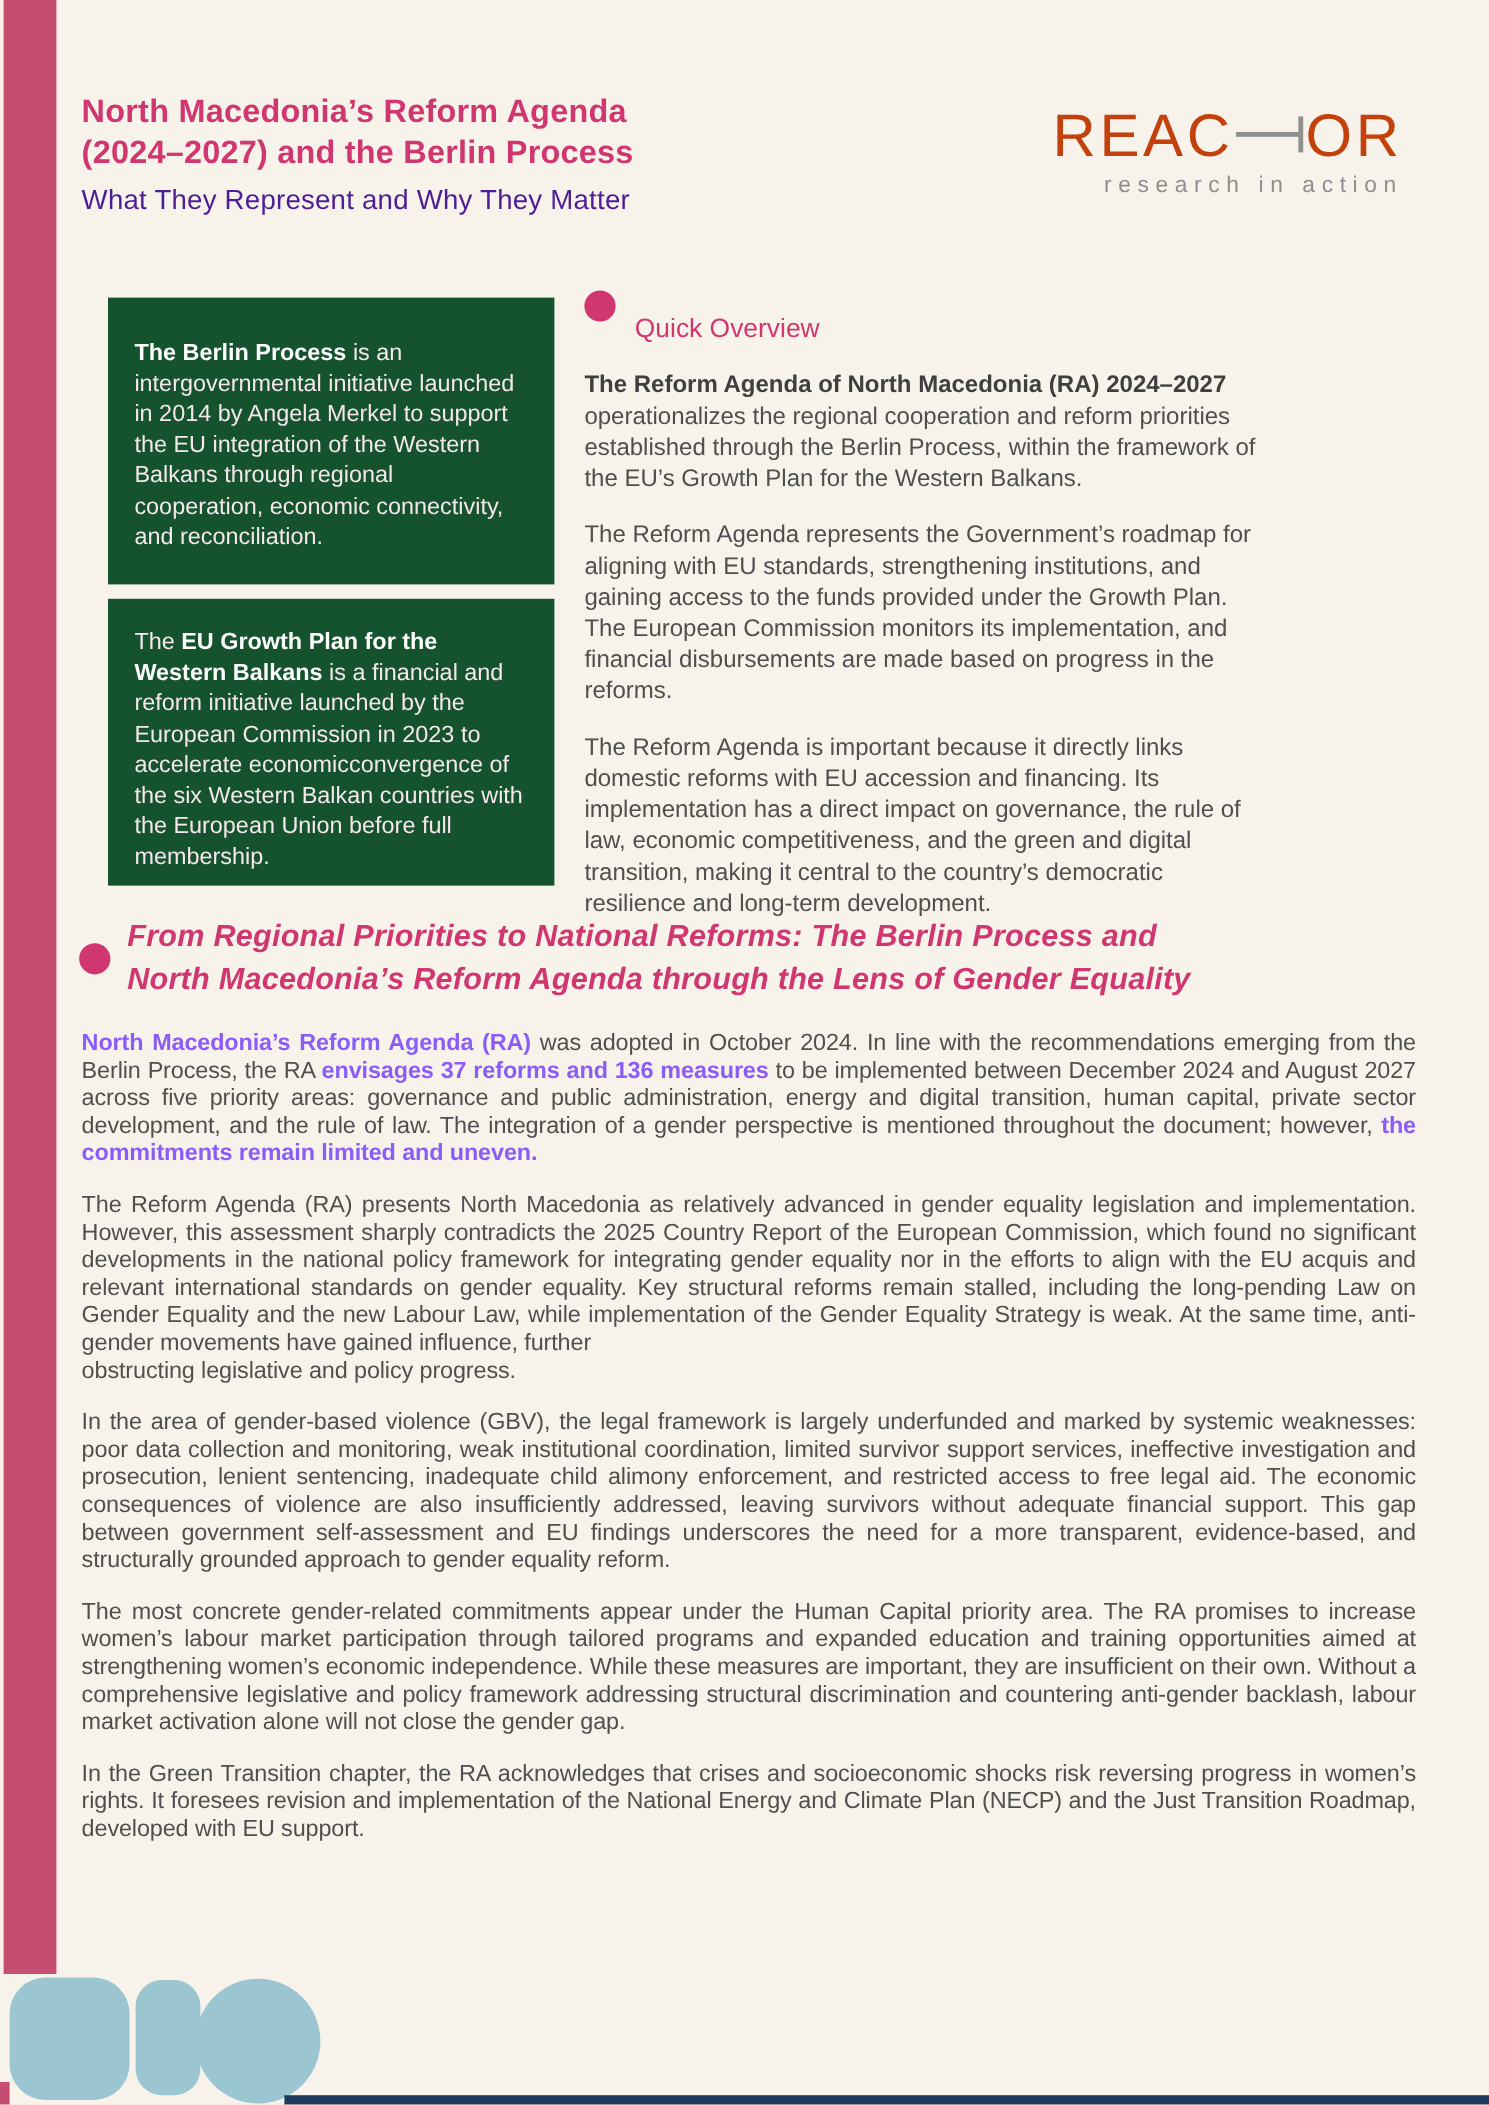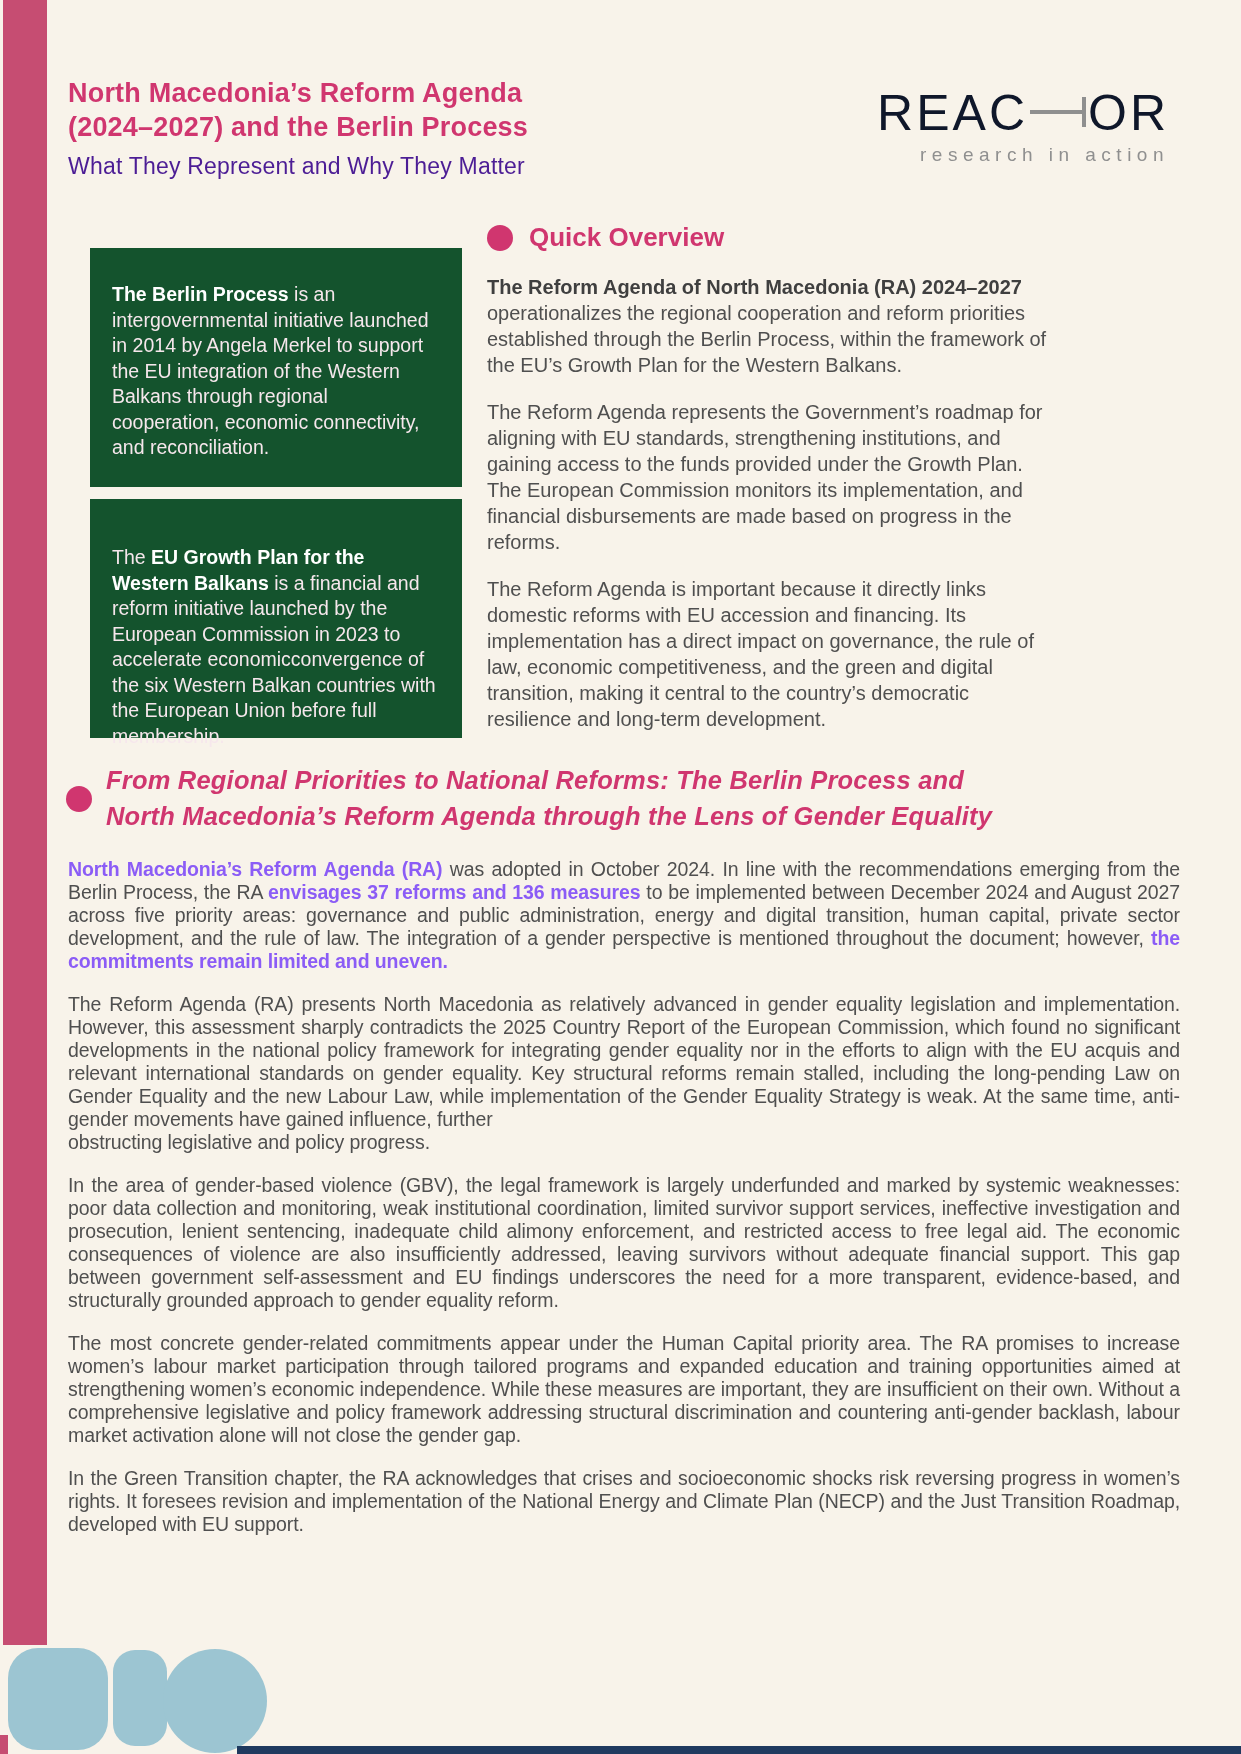--- a/index.html
+++ b/index.html
@@ -26,7 +26,7 @@
   .logo-block { position:absolute; right:72px; top:84px; text-align:right; }
   .logo-line { white-space:nowrap; }
   .logo-teal {
-    color:#0f172a; font-size:50px; font-weight:400; letter-spacing:3px;
+    color:#c2410c; font-size:50px; font-weight:400; letter-spacing:3px;
   }
   .logo-h {
     display:inline-block; position:relative; width:56px; height:36px;

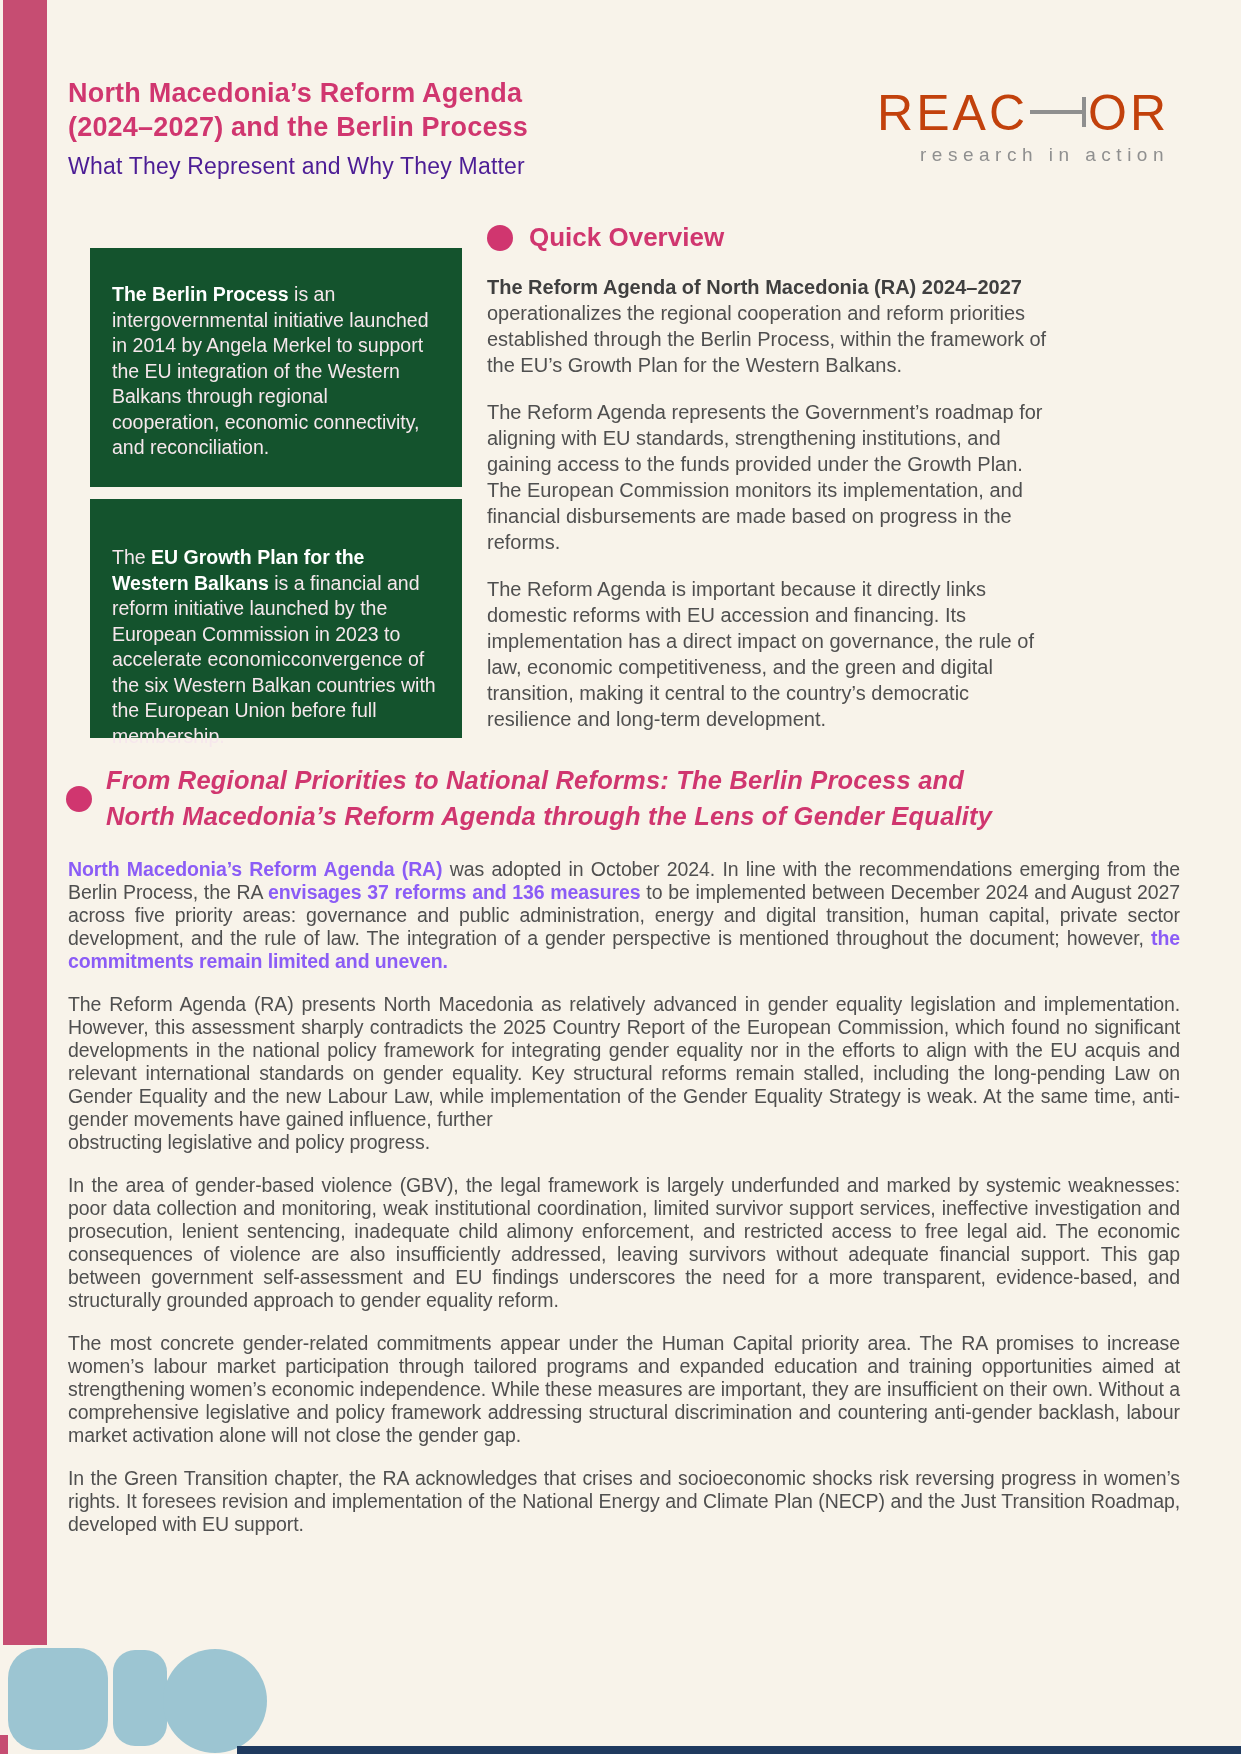--- a/index.html
+++ b/index.html
@@ -60,7 +60,7 @@
     width:26px; height:26px; border-radius:50%; background:#d0366f;
     flex:0 0 auto;
   }
-  .qo-title { font-size:26px; font-weight:700; color:#d0366f; }
+  .qo-title { font-size:22px; font-weight:400; color:#d0366f;margin-top:39px; }
   .qo-col p {
     margin-top:21px; font-size:20px; line-height:26px; color:#4f4f4f;
   }

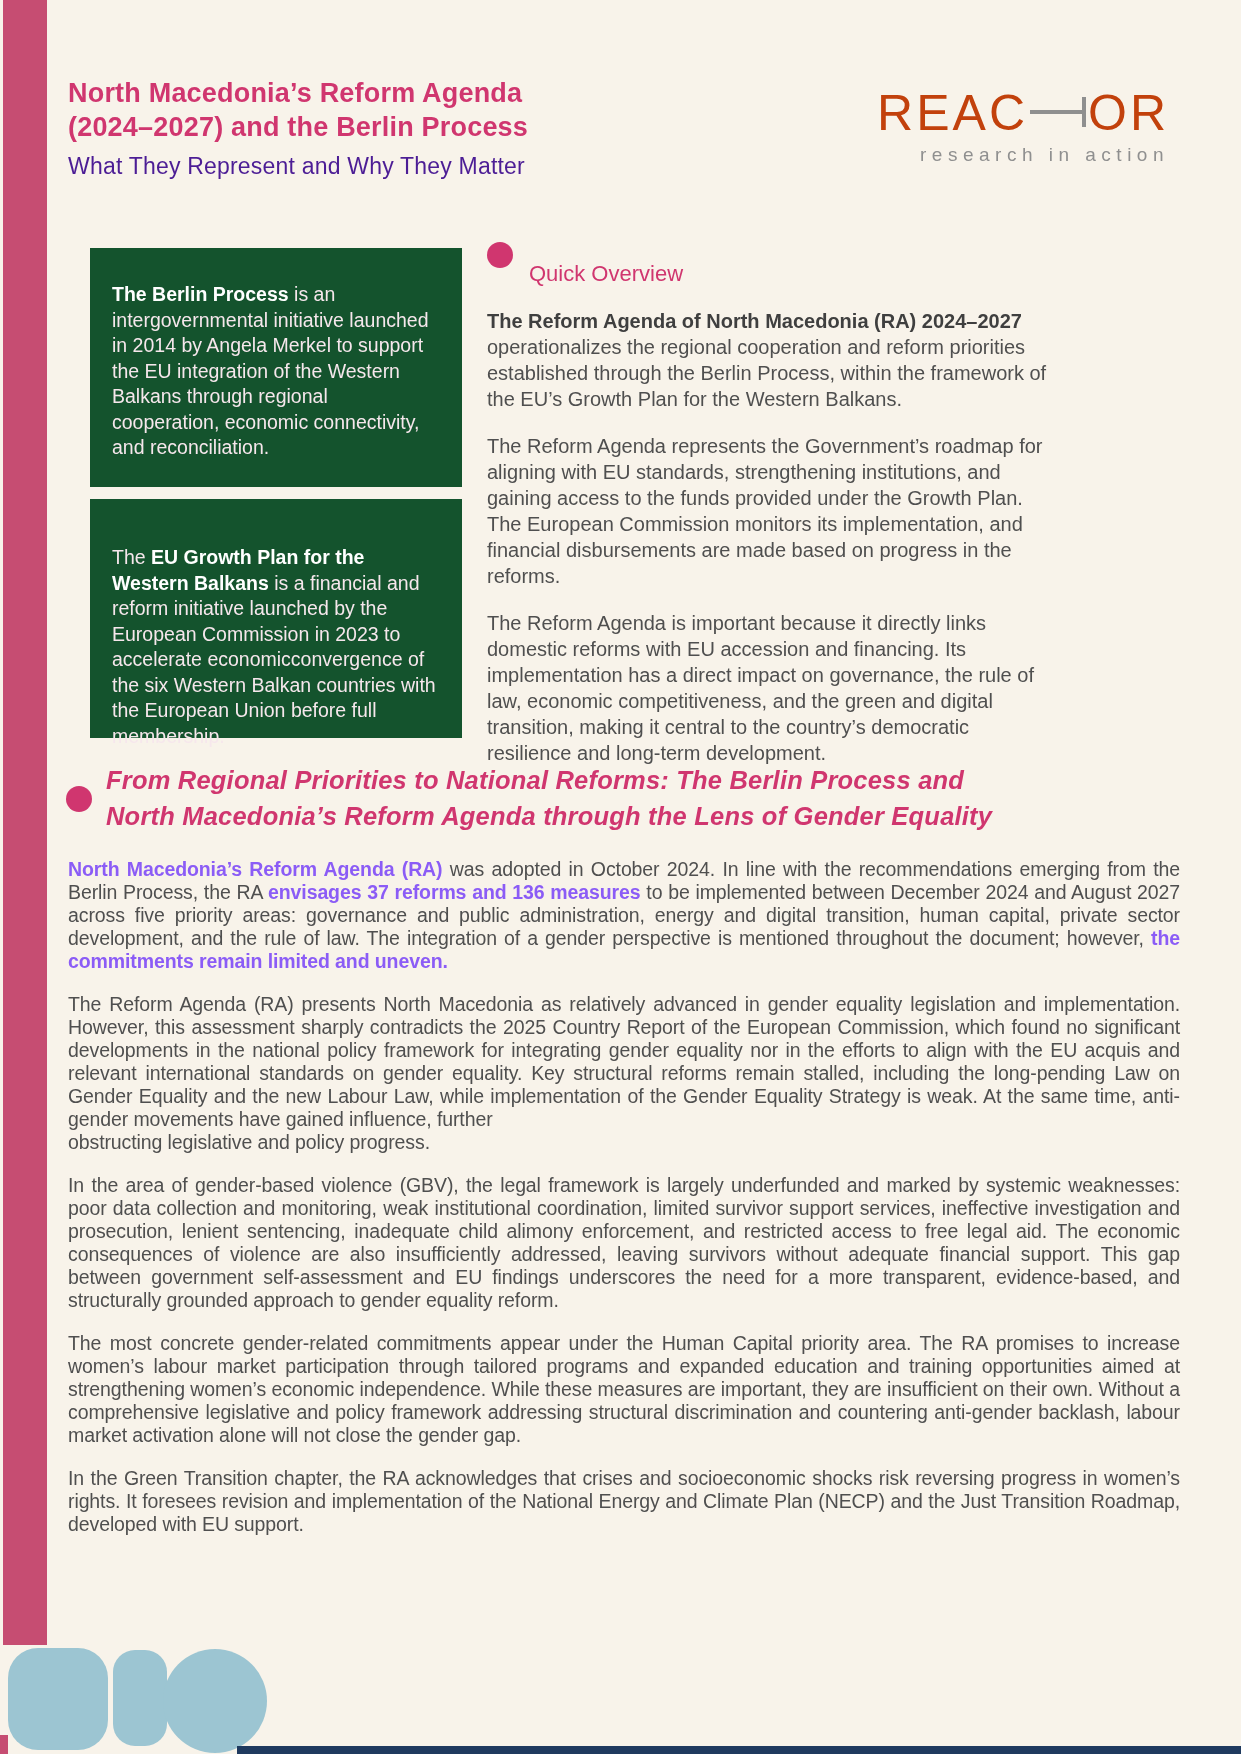--- a/index.html
+++ b/index.html
@@ -52,7 +52,7 @@
   }
   .infobox .b { font-weight:700; color:#ffffff; }
   .infobox-1 { top:248px; height:239px; }
-  .infobox-2 { top:499px; height:239px; padding-top:46px; }
+  .infobox-2 { top:499px; height:239px; padding-top:24px; }
   
   .qo-col { position:absolute; left:487px; top:222px; width:570px; }
   .qo-head { display:flex; align-items:center; gap:16px; }

